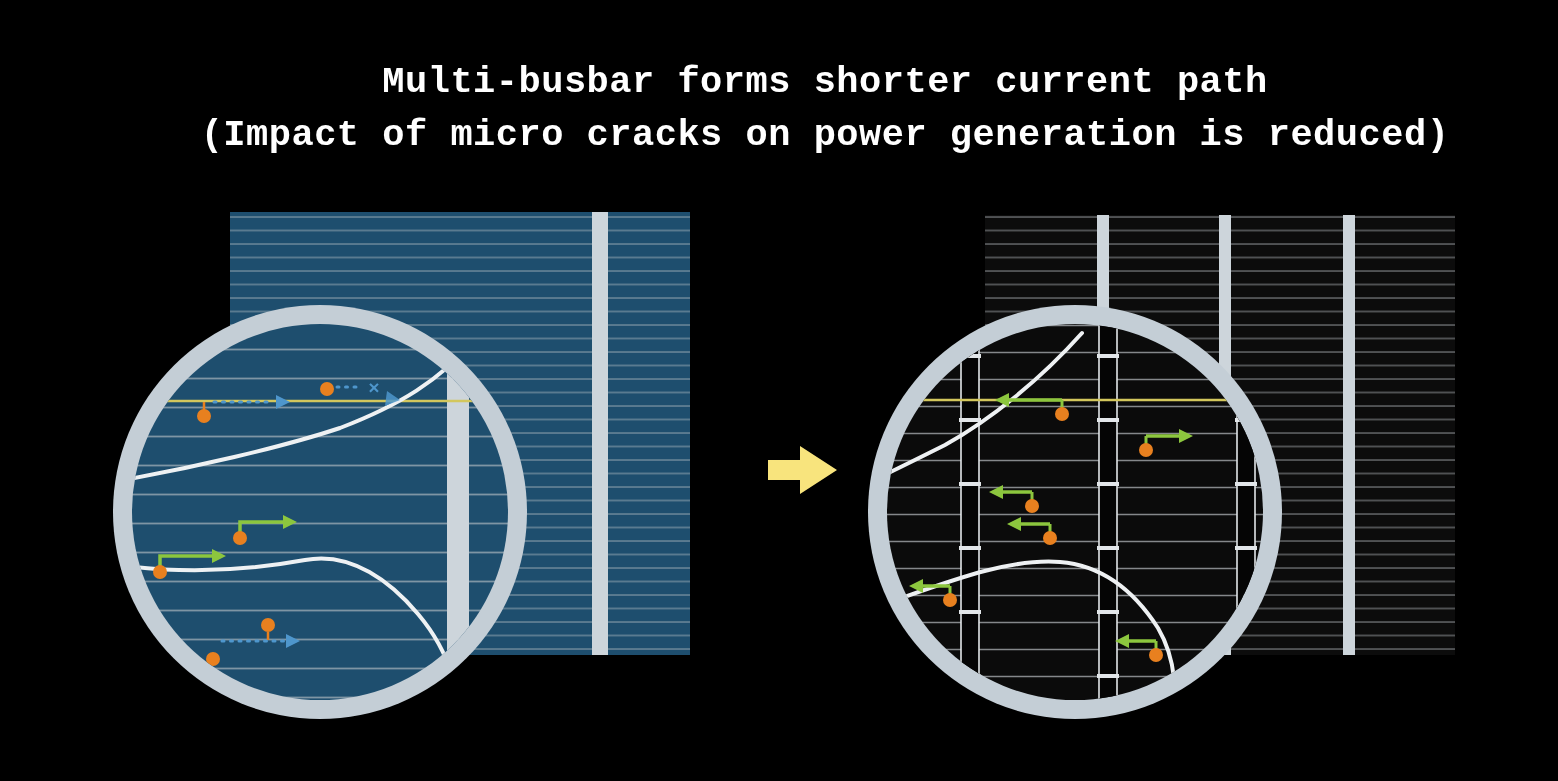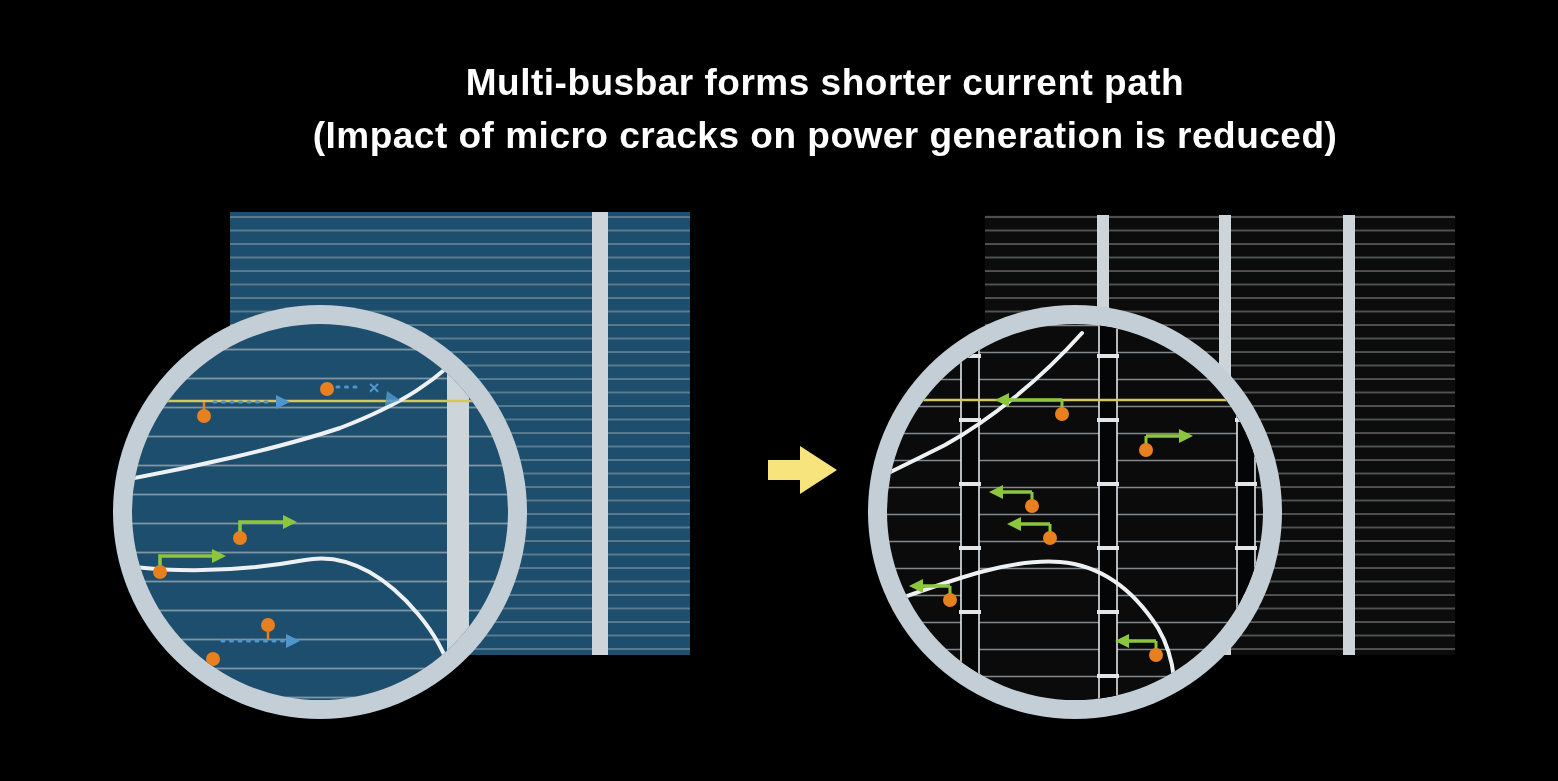--- a/index.html
+++ b/index.html
@@ -7,7 +7,7 @@
   .canvas {
     position:relative; width:1558px; height:754px;
     background:#000; overflow:hidden;
-    font-family:Liberation Sans, sans-serif;
+    font-family:Liberation Mono, monospace;
   }
   .title-block {
     position:absolute; top:56px; left:70px; width:1510px;

